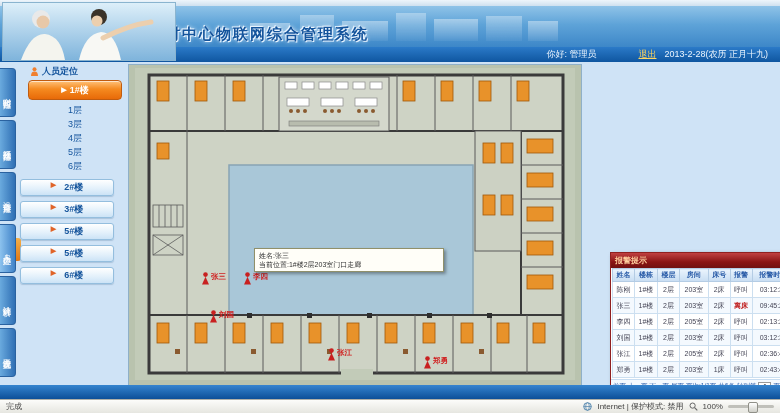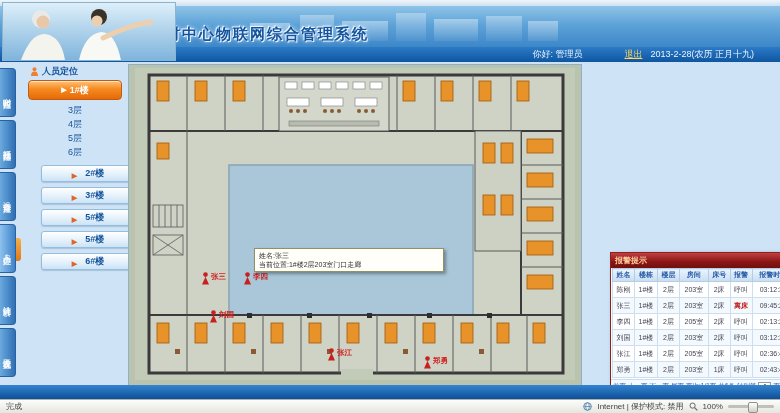--- a/index.html
+++ b/index.html
@@ -26,7 +26,7 @@
              text-shadow:1px 1px 0 #e8f4ff,-1px -1px 0 #e8f4ff,0 0 4px #ffffff;}
   .subbar{position:absolute;top:47px;left:0;right:0;height:15px;box-sizing:border-box;
           background:linear-gradient(#2b7ac8,#0f56a0);display:flex;justify-content:flex-end;
-          align-items:center;gap:8px;padding-right:26px;font-size:9px;color:#eaf4fe;}
+          align-items:center;gap:8px;padding-right:12px;font-size:9px;color:#eaf4fe;}
   .subbar a{color:#ffd75e;text-decoration:underline;cursor:pointer;margin-left:34px;}
 
   

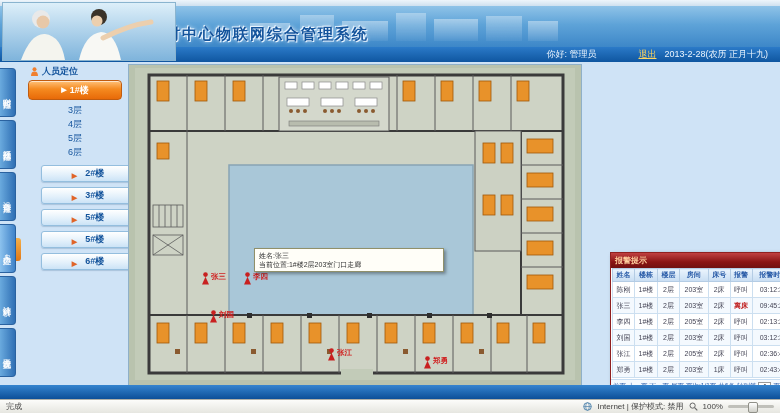--- a/index.html
+++ b/index.html
@@ -167,6 +167,7 @@
         <span>1#楼</span>
       </button>
       <div class="floor-list">
+          <div class="floor-item">1层</div>
           <div class="floor-item alarm">2层</div>
           <div class="floor-item">3层</div>
           <div class="floor-item">4层</div>

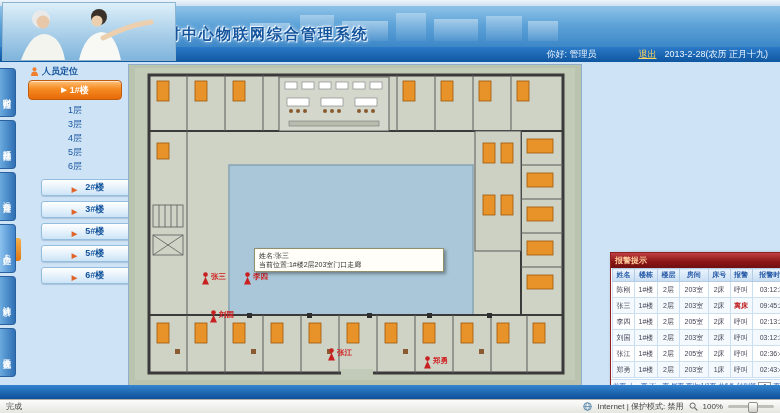--- a/index.html
+++ b/index.html
@@ -53,8 +53,8 @@
   .floor-item{font-size:9px;line-height:14px;color:#14549c;cursor:pointer;}
   .floor-item.alarm{color:#e02020;font-weight:bold;}
   .building-list{display:flex;flex-direction:column;gap:5px;margin-top:3px;}
-  .btn-white{display:flex;align-items:flex-end;justify-content:center;gap:8px;width:94px;height:17px;
-             margin-left:23px;border:1px solid #94bede;border-radius:3px;
+  .btn-white{display:flex;align-items:flex-start;justify-content:center;gap:8px;width:94px;height:17px;
+             margin-left:2px;border:1px solid #94bede;border-radius:3px;
              background:linear-gradient(#ffffff,#e4f1fb 55%,#cce3f6);color:#14549c;font-size:9px;
              font-weight:bold;cursor:pointer;box-shadow:0 1px 1px rgba(60,100,140,.25);}
   .arrow-r{color:#e06428;font-size:7px;}

